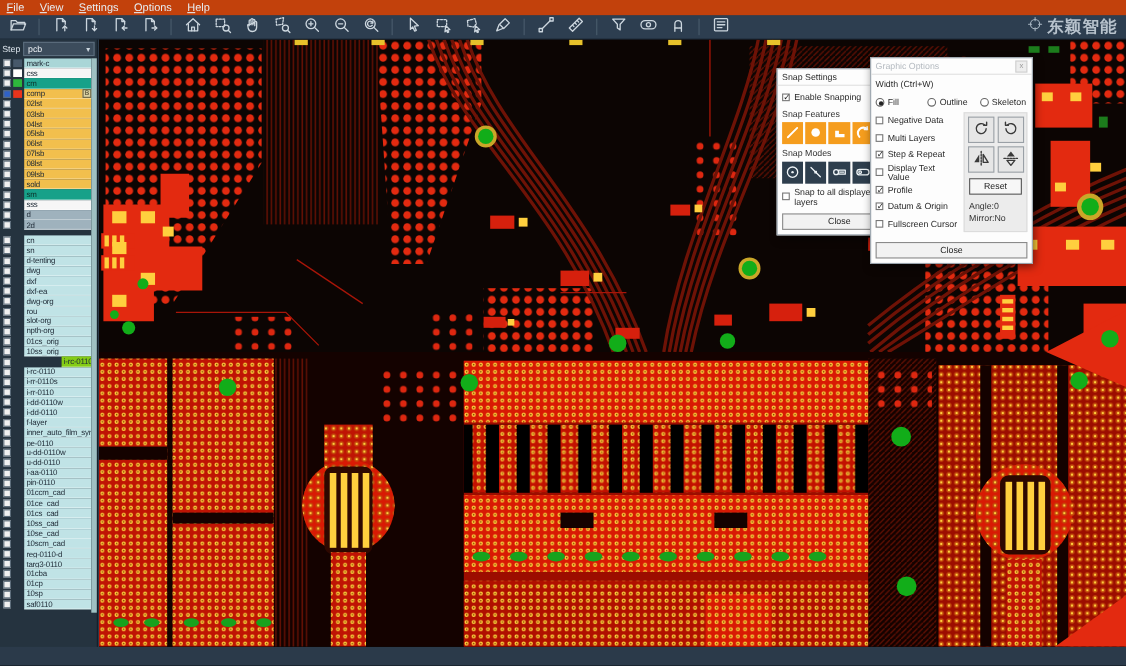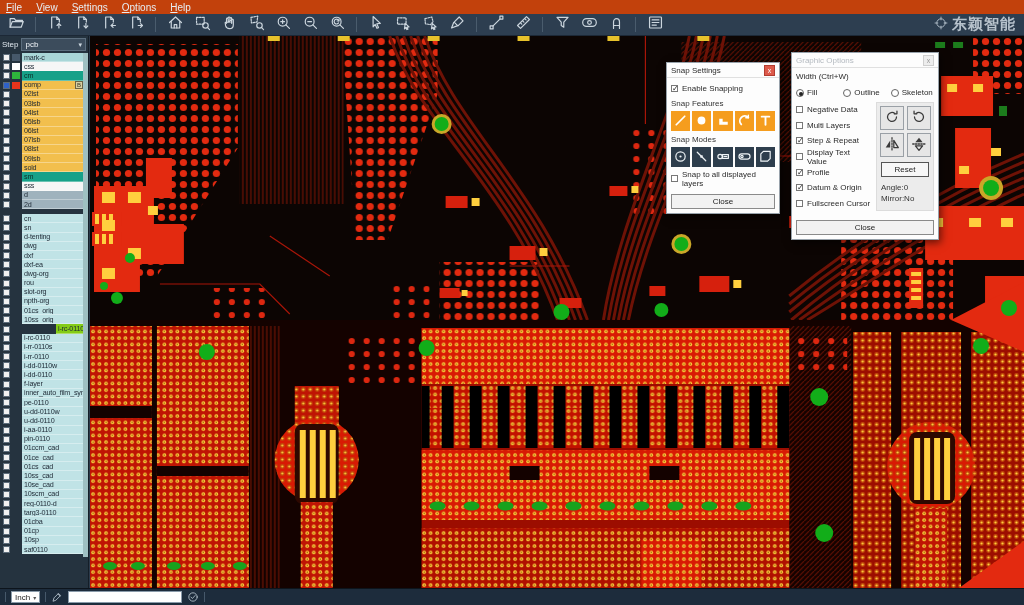--- a/index.html
+++ b/index.html
@@ -794,7 +794,7 @@
     </svg>
   </div>
 
-  <div class="dlg" id="dlg-snap" style="left:666px;top:62px;width:114px;">
+  <div class="dlg" id="dlg-snap" style="left:706px;top:62px;width:114px;">
     <div class="dlg-title">
       <span>Snap Settings</span>
       <span class="dlg-close close-red">x</span>

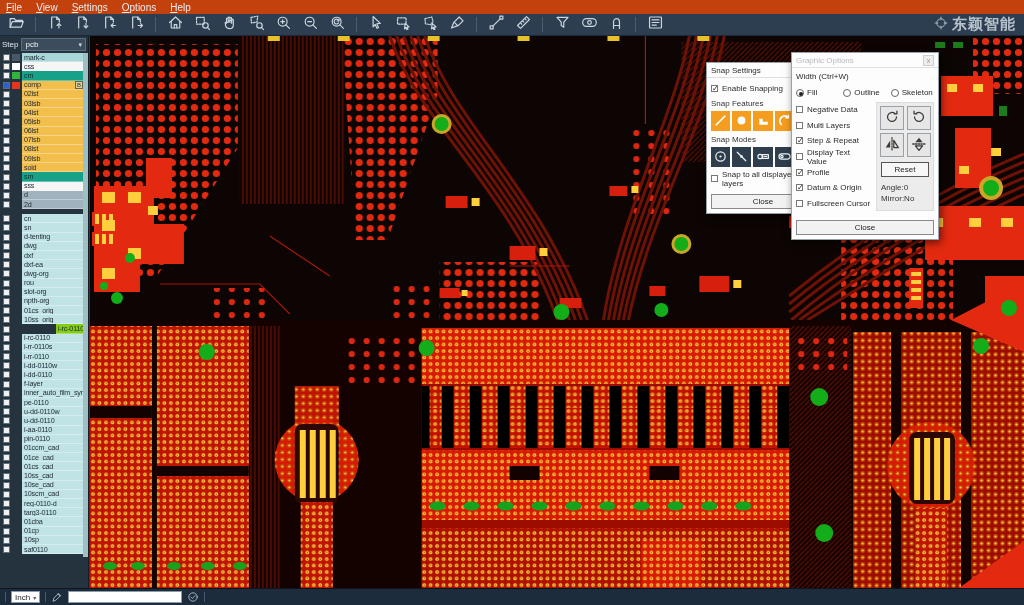--- a/index.html
+++ b/index.html
@@ -964,28 +964,6 @@
     <div class="dlg-btn">Close</div>
   </div>
 
-  <div class="bottombar">
-    <span class="bsep"></span>
-    <div class="unit-box">
-      <span>Inch</span>
-      <span class="chev">▾</span>
-    </div>
-    <span class="bsep"></span>
-    <span class="bicon">
-        <svg viewBox="0 0 20 20" class="ic">
-          <path d="M3.5 16.5l1.5-5 7.5-7.5 3.5 3.5-7.5 7.5z"></path>
-          <path d="M11.5 5l3.5 3.5"></path>
-        </svg>
-      </span>
-    <input class="cmd-input" value="" style="">
-    <span class="bicon">
-        <svg viewBox="0 0 20 20" class="ic">
-          <circle cx="10" cy="10" r="7"></circle>
-          <path d="M6.5 10l2.5 2.5 4.5-5"></path>
-        </svg>
-      </span>
-    <span class="bsep"></span>
-  </div>
 
 </div>
 

